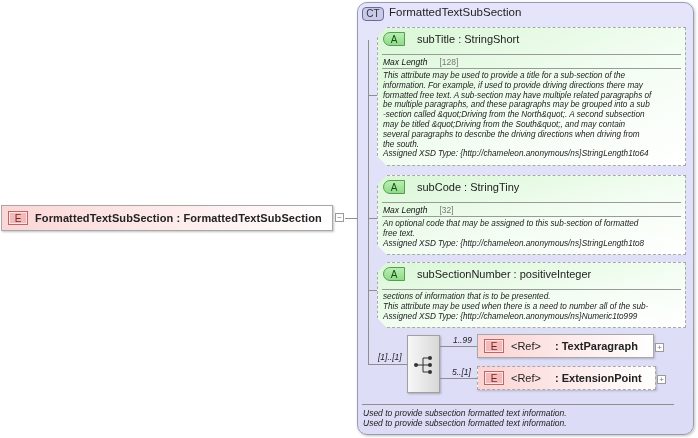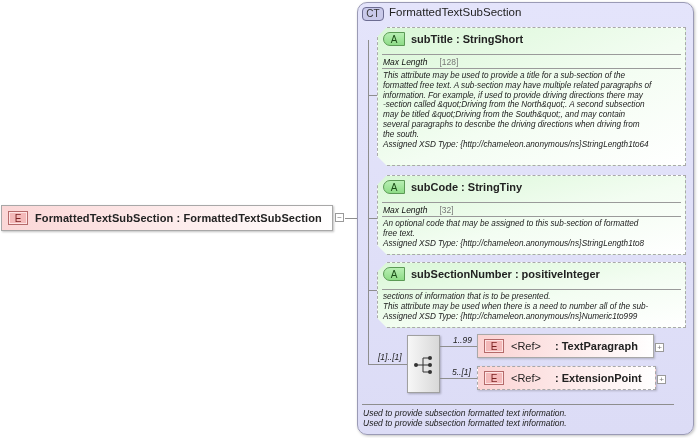--- a/index.html
+++ b/index.html
@@ -61,7 +61,7 @@
       font-size: 10px; color: #1c4d18;
     }
     .attr-head { display: flex; align-items: center; height: 22px; padding-left: 5px; }
-    .attr-name { font-size: 11px; font-weight: bold; color: #222; margin-left: 6px; white-space: nowrap; }
+    .attr-name { font-size: 11px; font-weight: normal; color: #222; margin-left: 12px; white-space: nowrap; }
     .rule { height: 0; border-top: 1px solid #9a9a9a; margin: 0 4px; }
     .facet { font-size: 8.5px; font-style: italic; color: #111; padding: 2px 5px 1px 5px; display: flex; }
     .facet .fval { font-style: normal; color: #777; margin-left: 12px; }

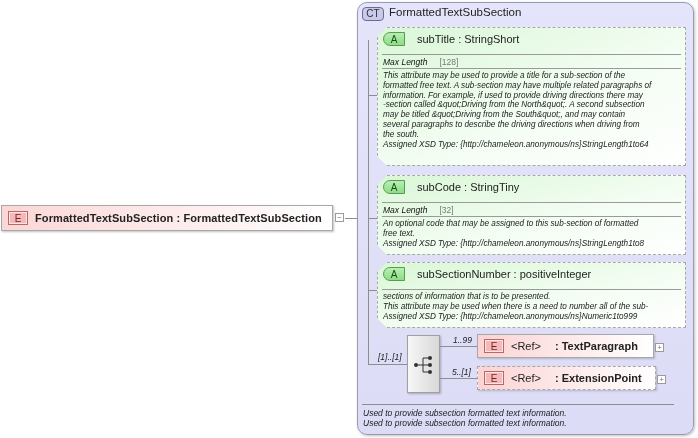--- a/index.html
+++ b/index.html
@@ -126,8 +126,8 @@
   <div class="rule"></div>
   <div class="doc">
     <div>This attribute may be used to provide a title for a sub-section of the</div>
+    <div>information. For example, if used to provide driving directions there may</div>
     <div>formatted free text. A sub-section may have multiple related paragraphs of</div>
-    <div>information. For example, if used to provide driving directions there may</div>
     <div>-section called &amp;quot;Driving from the North&amp;quot;. A second subsection</div>
     <div>may be titled &amp;quot;Driving from the South&amp;quot;, and may contain</div>
     <div>several paragraphs to describe the driving directions when driving from</div>

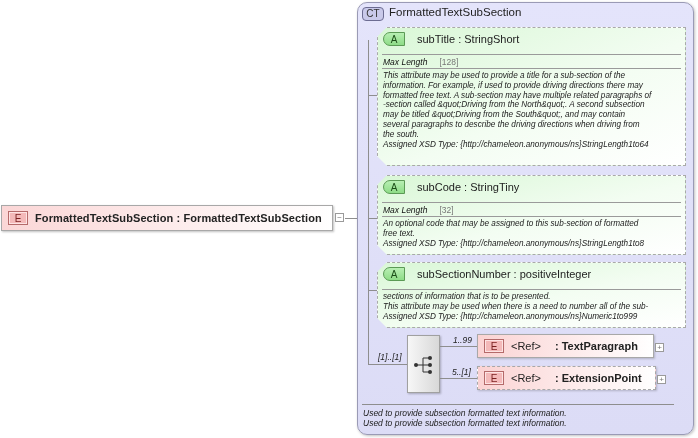--- a/index.html
+++ b/index.html
@@ -128,6 +128,7 @@
     <div>This attribute may be used to provide a title for a sub-section of the</div>
     <div>information. For example, if used to provide driving directions there may</div>
     <div>formatted free text. A sub-section may have multiple related paragraphs of</div>
+    <div>be multiple paragraphs, and these paragraphs may be grouped into a sub</div>
     <div>-section called &amp;quot;Driving from the North&amp;quot;. A second subsection</div>
     <div>may be titled &amp;quot;Driving from the South&amp;quot;, and may contain</div>
     <div>several paragraphs to describe the driving directions when driving from</div>

